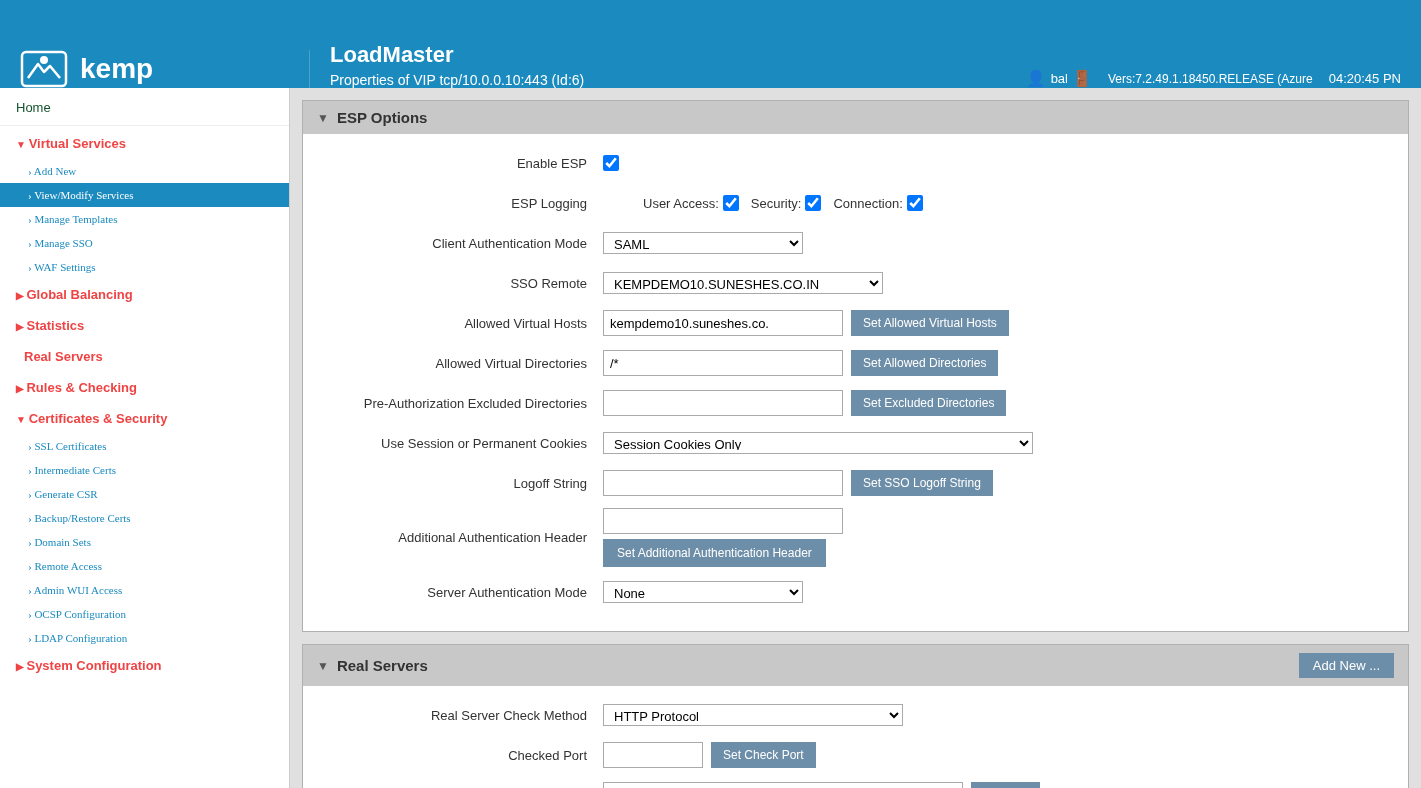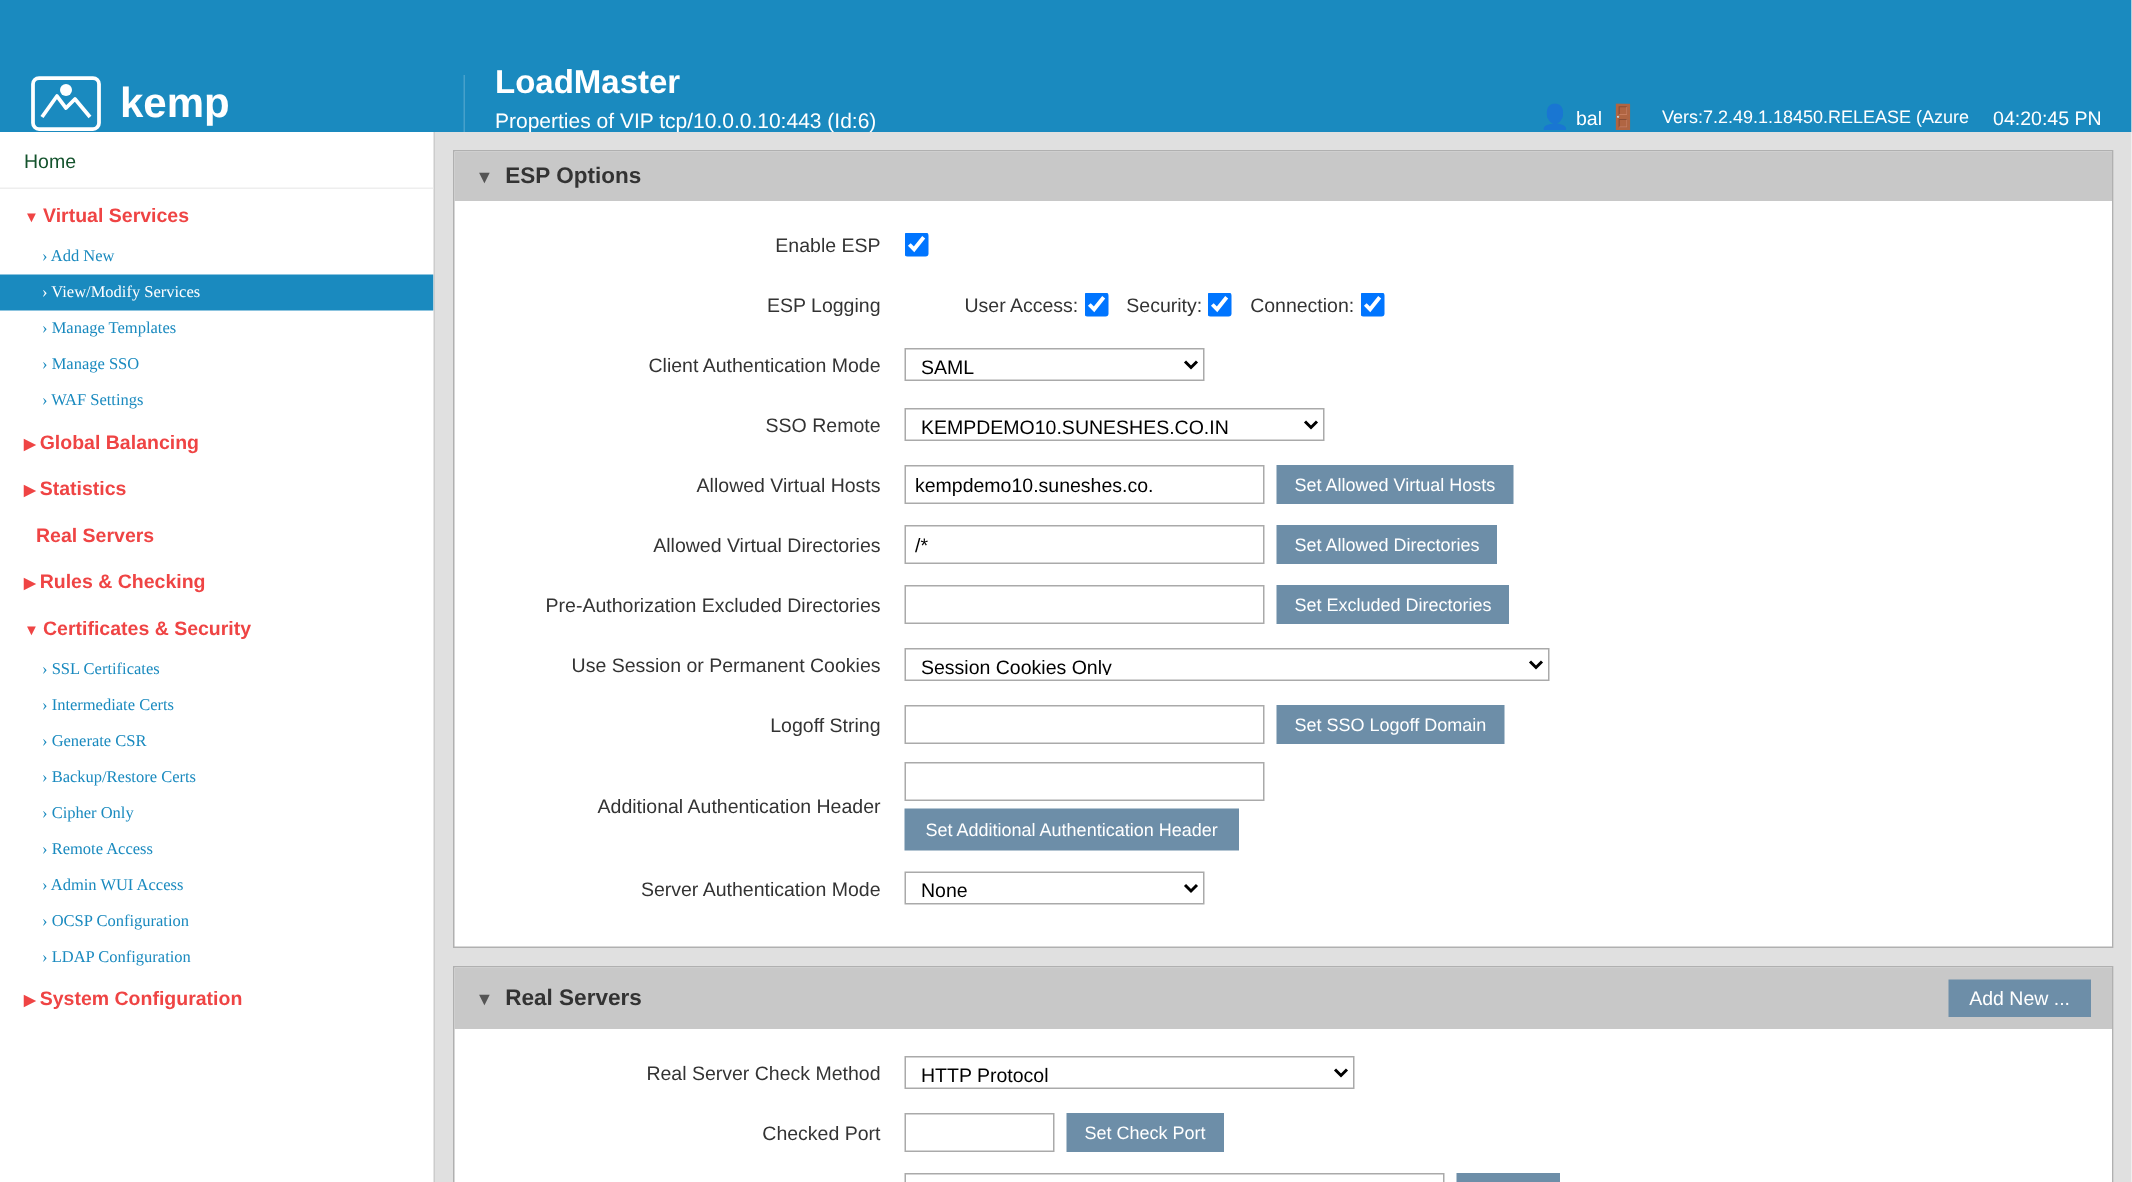--- a/index.html
+++ b/index.html
@@ -264,7 +264,7 @@
           <div class="form-label">Logoff String</div>
           <div class="form-control">
             <input type="text" class="input-logoff" value="" style="">
-            <button class="btn">Set SSO Logoff Domain</button>
+            <button class="btn">Set SSO Logoff String</button>
           </div>
         </div>
 

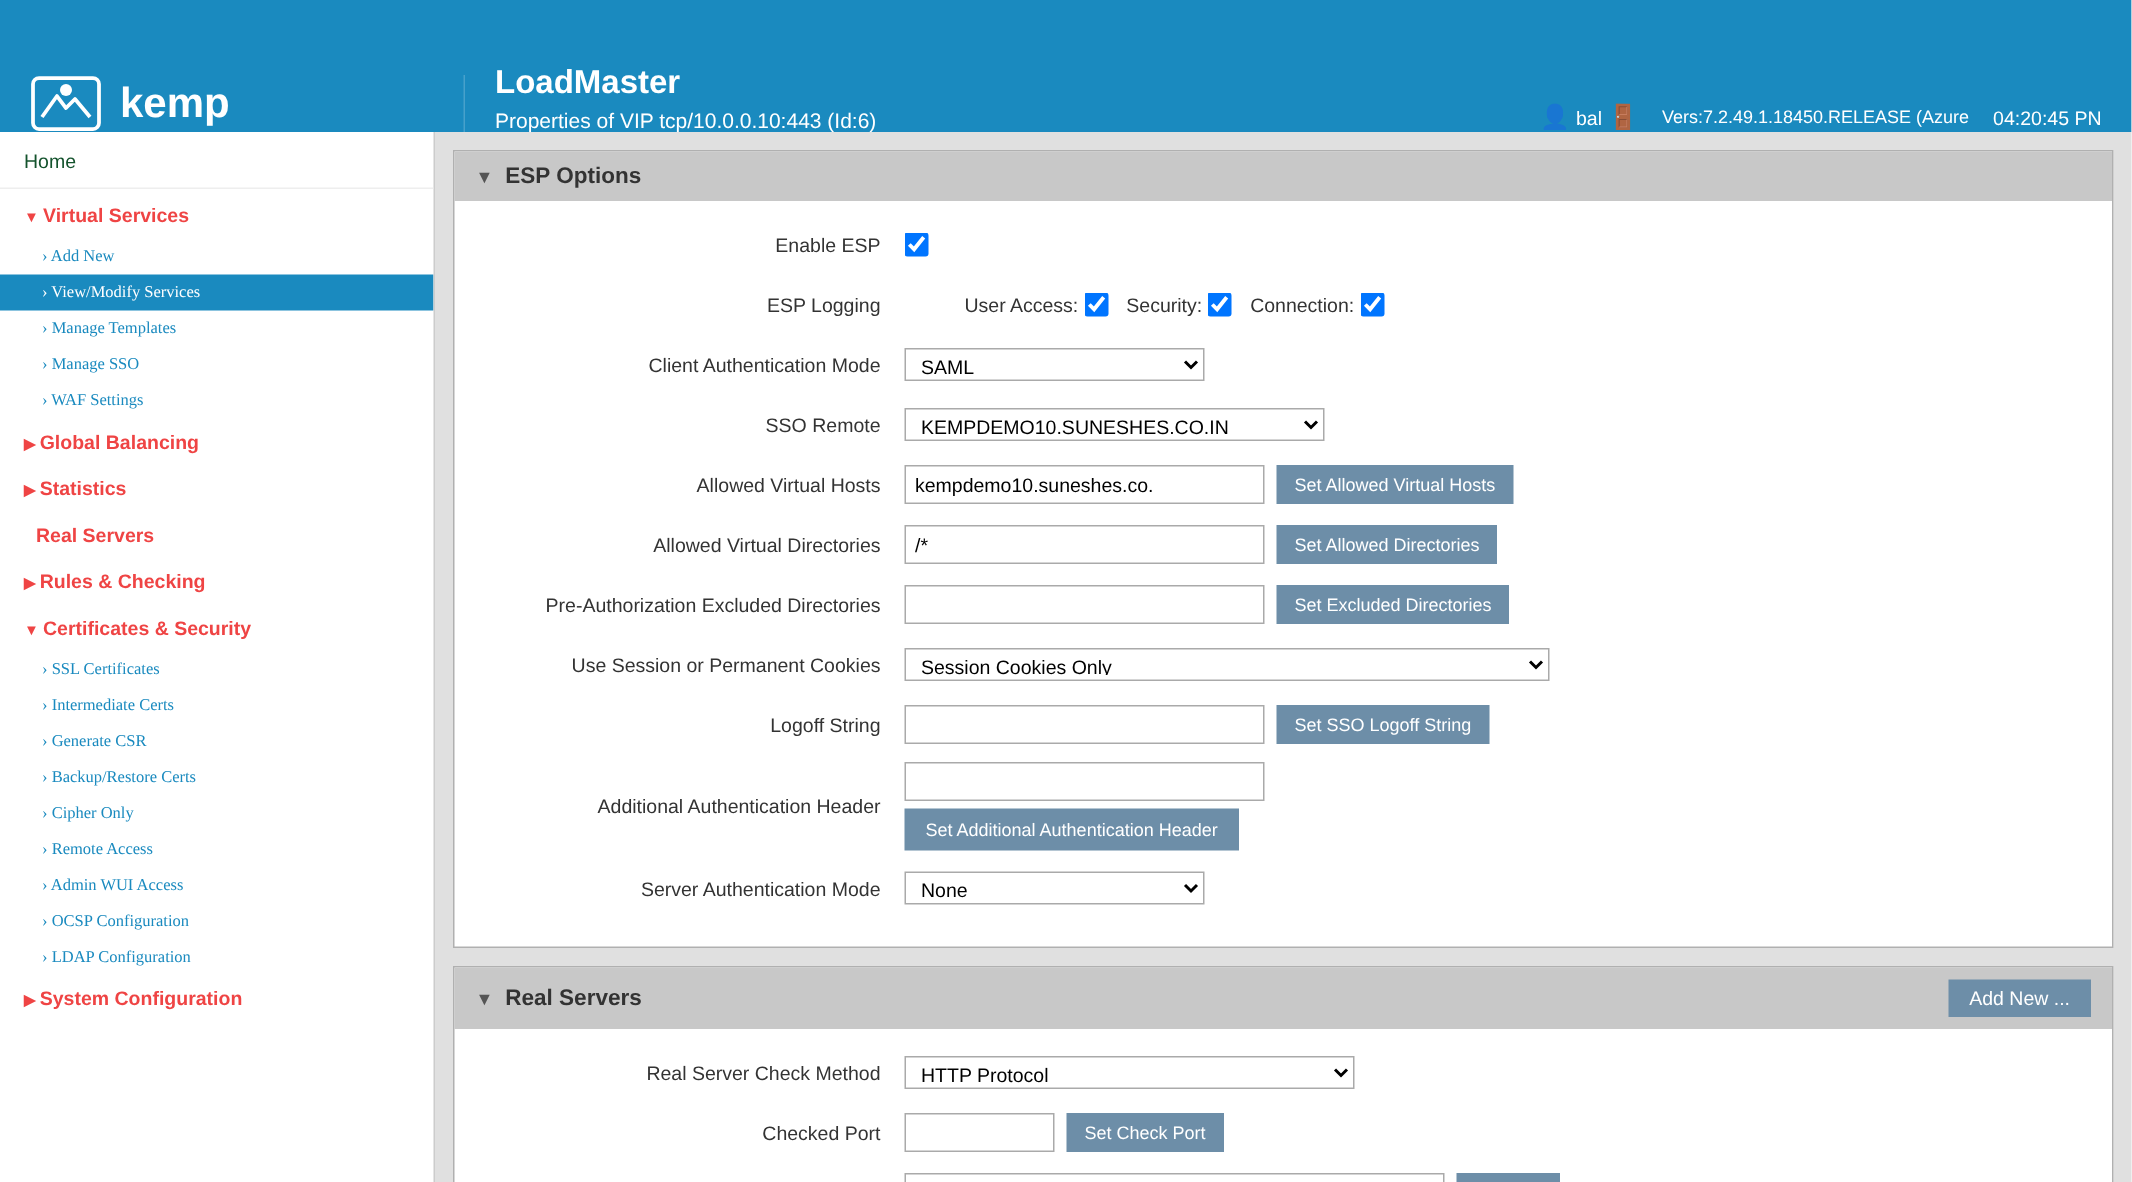--- a/index.html
+++ b/index.html
@@ -159,7 +159,7 @@
     <div class="sidebar-child">Intermediate Certs</div>
     <div class="sidebar-child">Generate CSR</div>
     <div class="sidebar-child">Backup/Restore Certs</div>
-    <div class="sidebar-child">Cipher Only</div>
+    <div class="sidebar-child">Domain Sets</div>
     <div class="sidebar-child">Remote Access</div>
     <div class="sidebar-child">Admin WUI Access</div>
     <div class="sidebar-child">OCSP Configuration</div>

